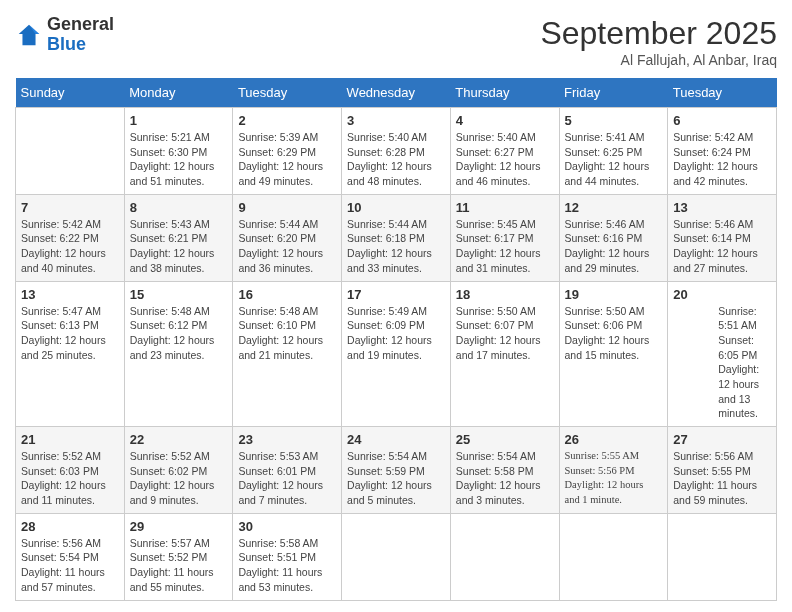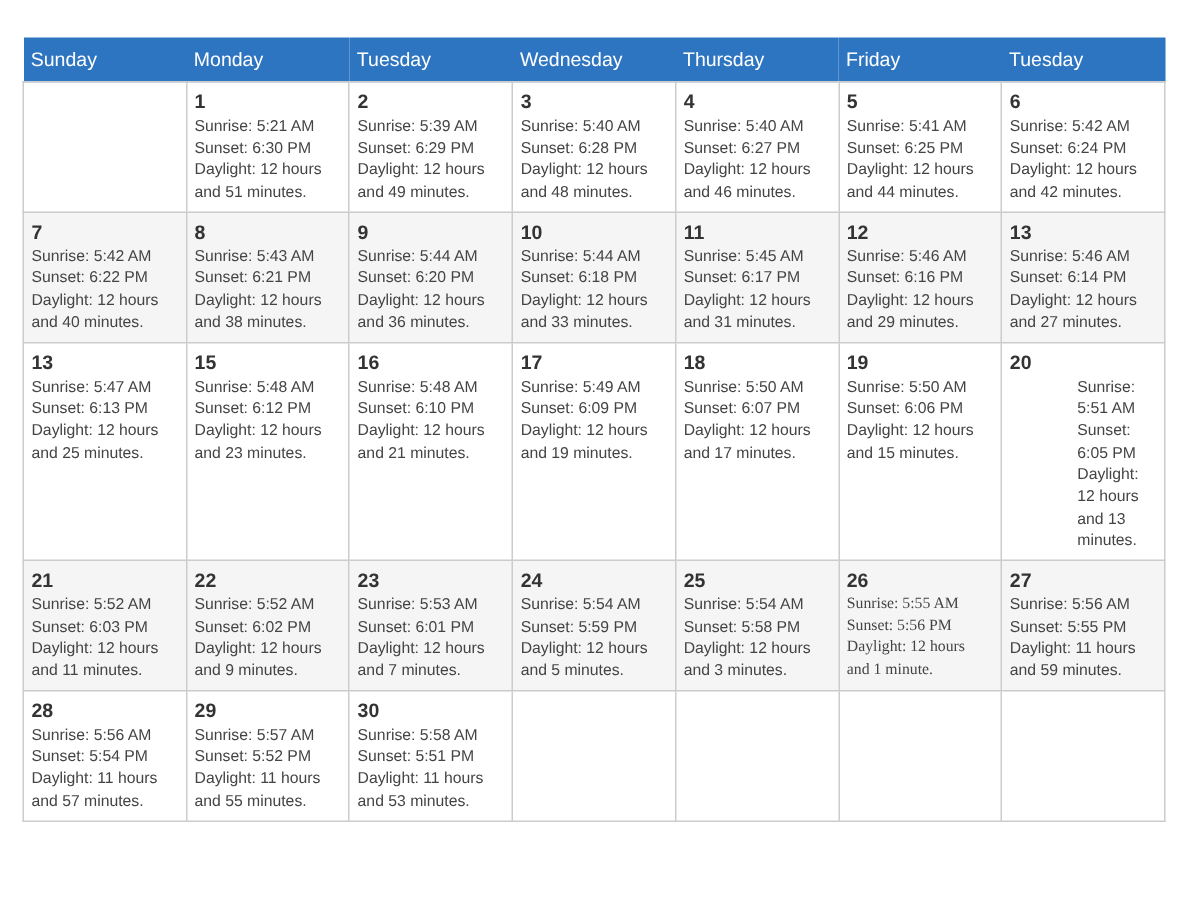--- a/index.html
+++ b/index.html
@@ -90,6 +90,16 @@
 <body>
 
 <div class="header">
+  <div class="logo">
+    <svg class="logo-icon" viewBox="0 0 30 30" width="30" height="30">
+      <polygon points="15,4 26,14 22,14 22,26 8,26 8,14 4,14" fill="#1a6dc1"></polygon>
+      <polygon points="15,4 26,14 22,14" fill="#3399ff" opacity="0.5"></polygon>
+    </svg>
+    <div class="logo-text">
+      <span class="general">General</span><br>
+      <span class="blue">Blue</span>
+    </div>
+  </div>
 </div>
 
 <table>

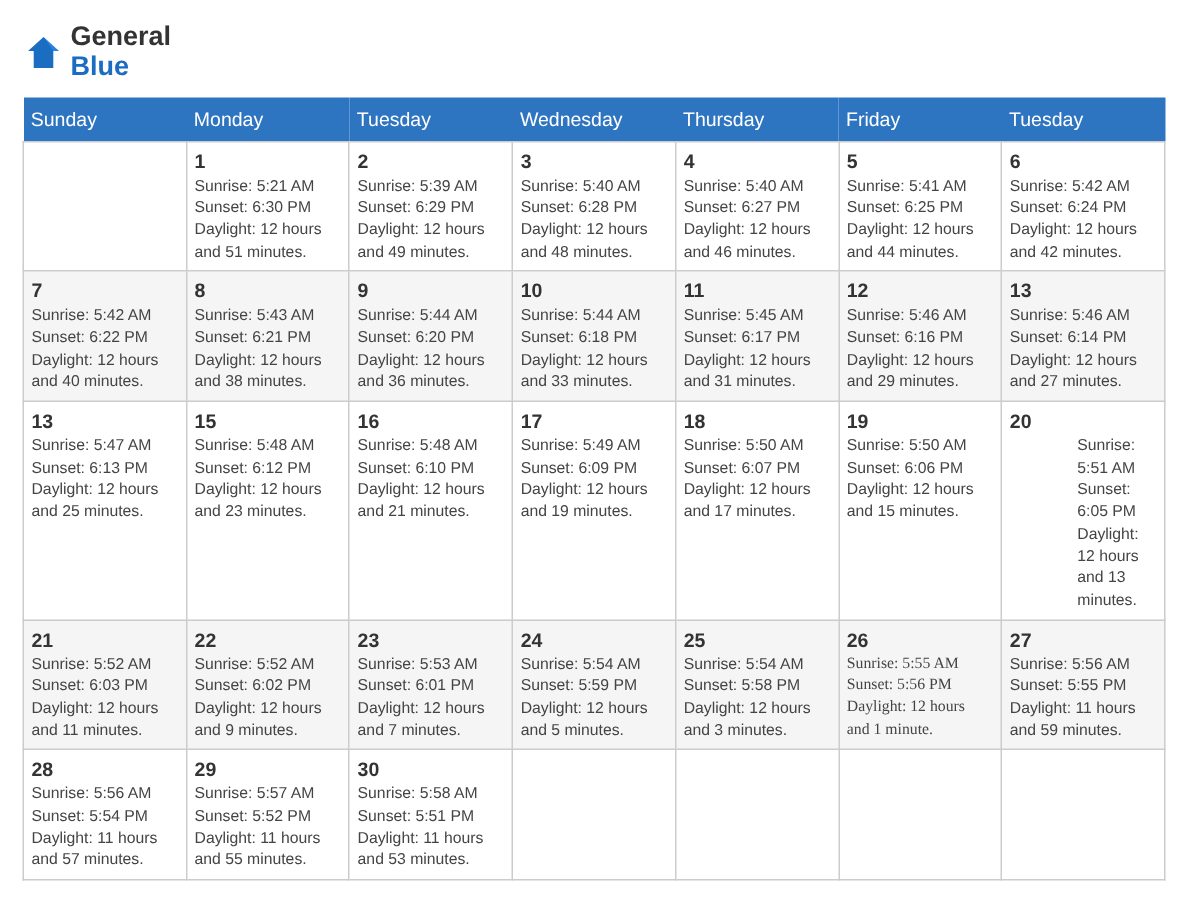--- a/index.html
+++ b/index.html
@@ -100,6 +100,10 @@
       <span class="blue">Blue</span>
     </div>
   </div>
+  <div class="title-block">
+    <div class="month-title">September 2025</div>
+    <div class="location">Al Fallujah, Al Anbar, Iraq</div>
+  </div>
 </div>
 
 <table>

